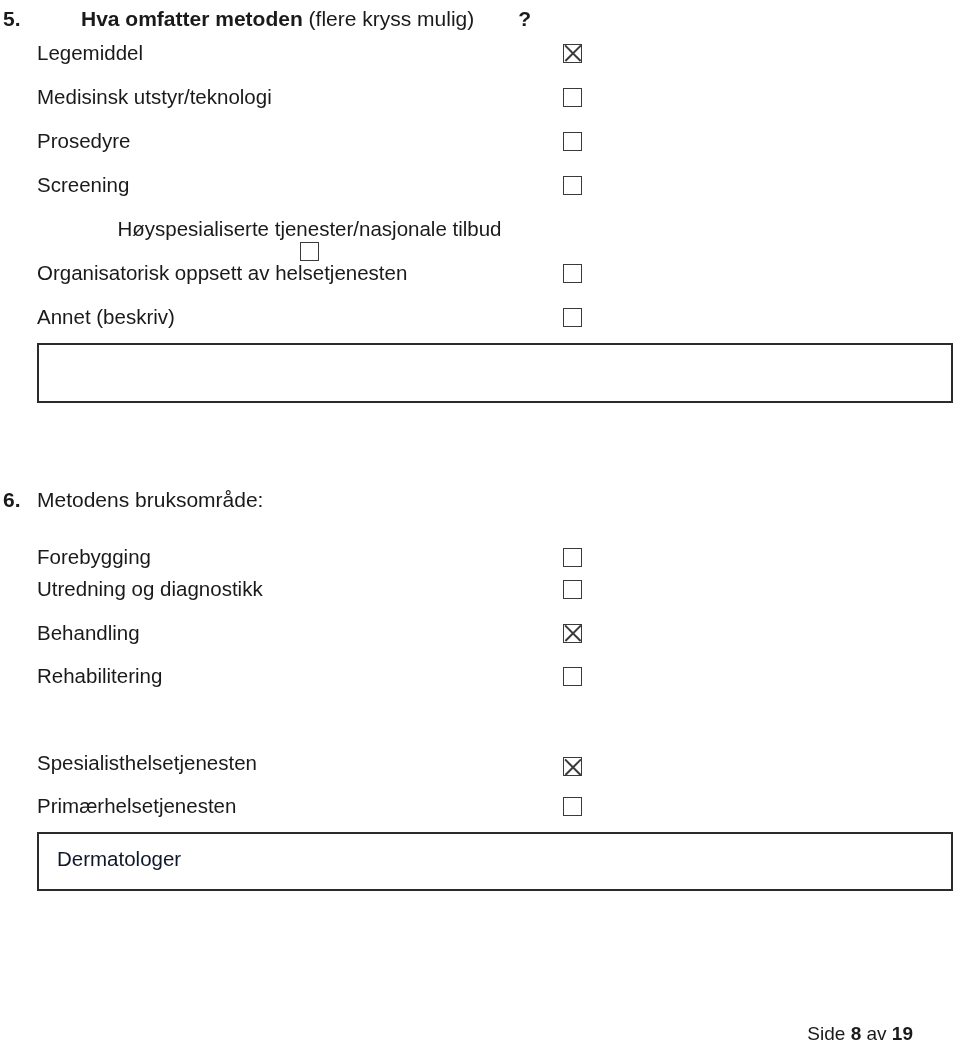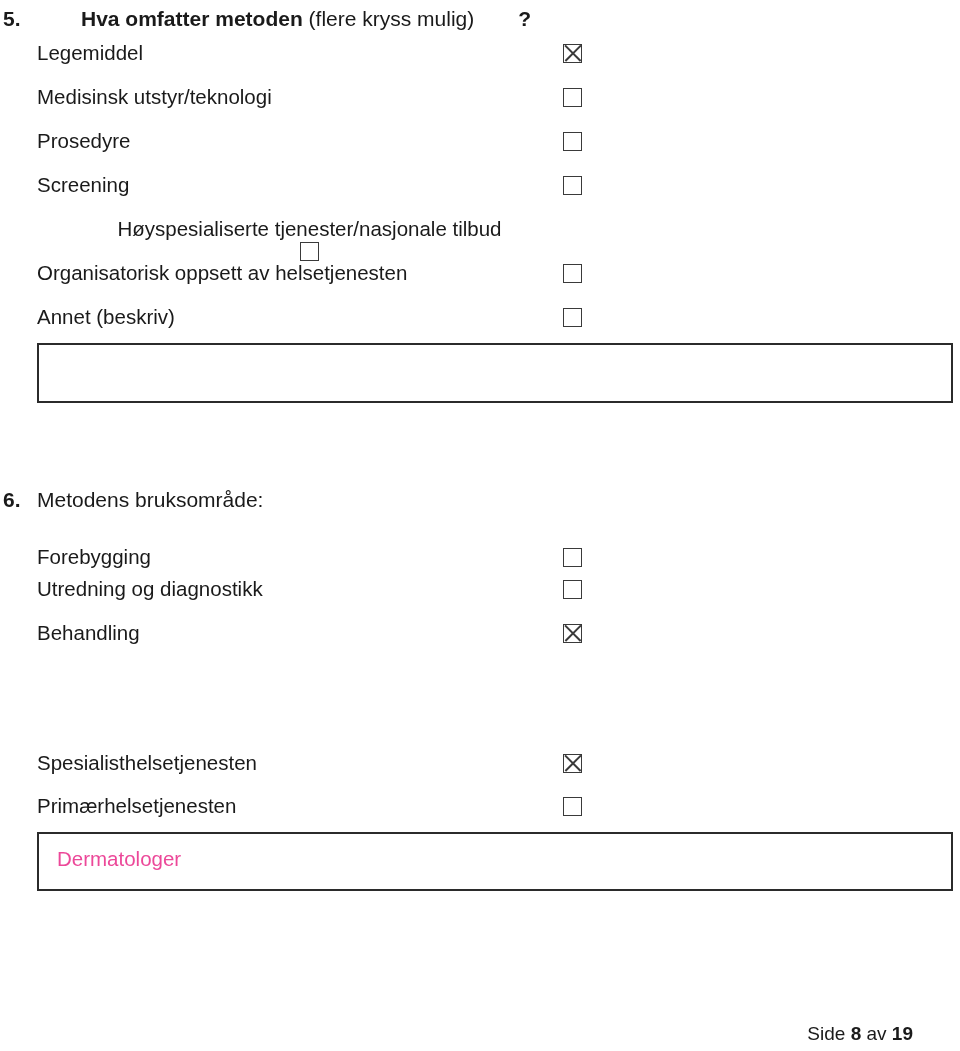--- a/index.html
+++ b/index.html
@@ -181,6 +181,10 @@
     <span class="option-label">Behandling</span>
     <span class="checkbox checked"></span>
   </div>
+  <div class="option-row" style="top: 663px;">
+    <span class="option-label">Rehabilitering</span>
+    <span class="checkbox"></span>
+  </div>
 
   <div class="option-row" style="top: 750px;">
     <span class="option-label">Spesialisthelsetjenesten</span>

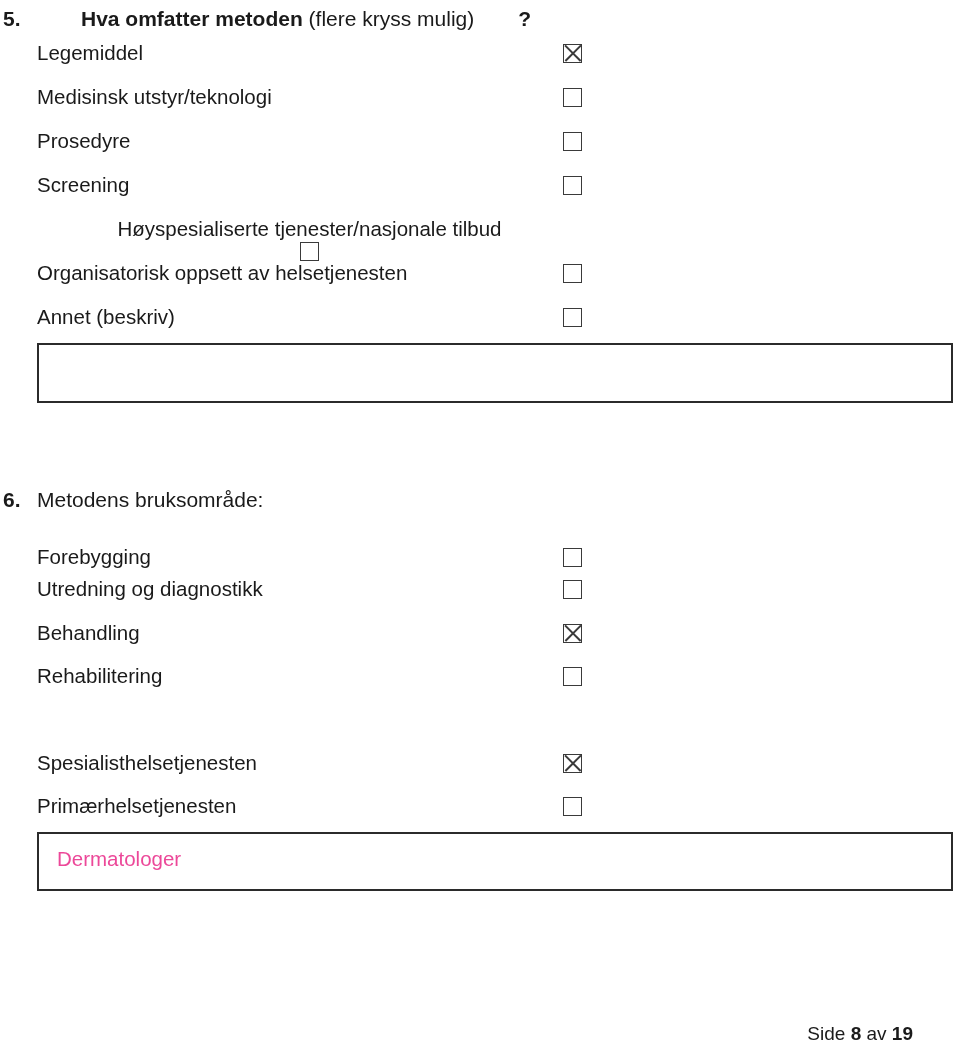--- a/index.html
+++ b/index.html
@@ -186,7 +186,7 @@
     <span class="checkbox"></span>
   </div>
 
-  <div class="option-row" style="top: 750px;">
+  <div class="option-row" style="top: 750px; align-items: flex-end;">
     <span class="option-label">Spesialisthelsetjenesten</span>
     <span class="checkbox checked"></span>
   </div>

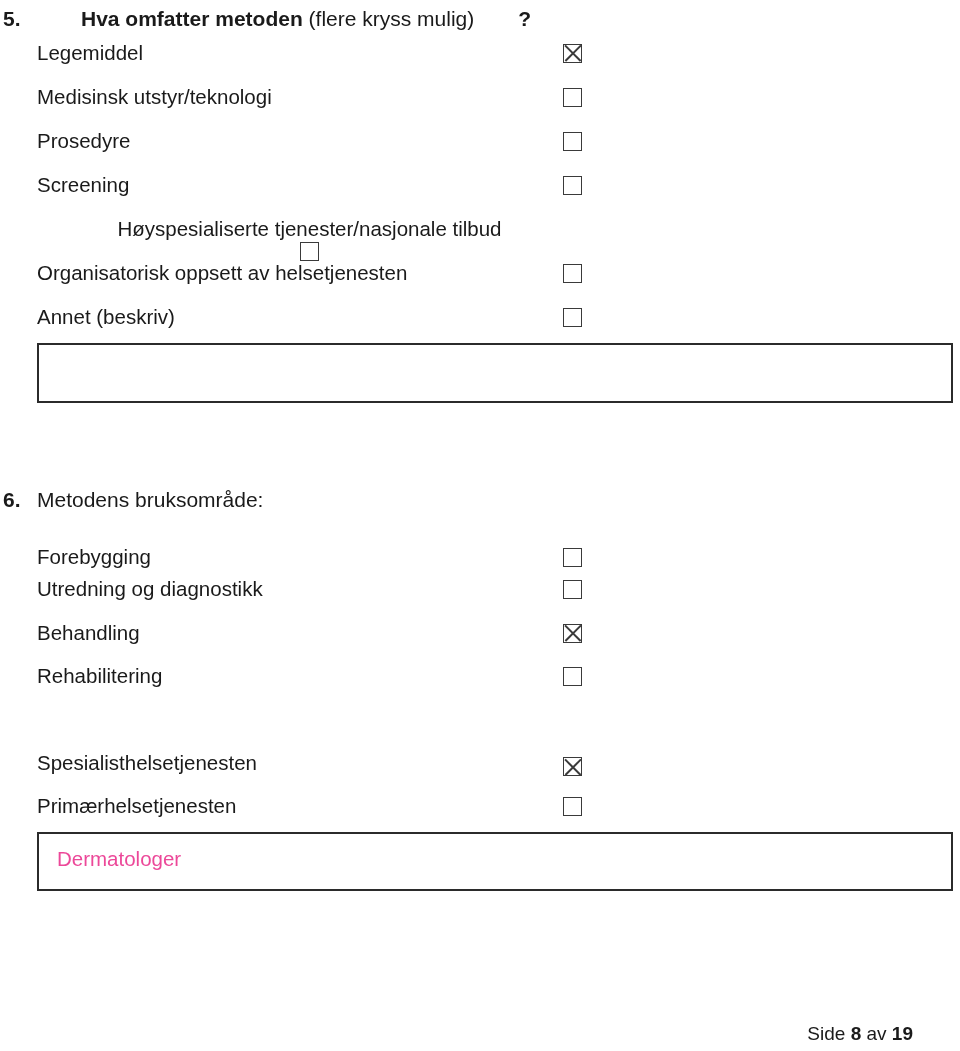--- a/index.html
+++ b/index.html
@@ -104,7 +104,7 @@
     line-height: 26px;
     padding: 12px 0 0 18px;
     white-space: pre-wrap;
-    color: #ec4899;
+    color: #0f172a;
   }
 
   

